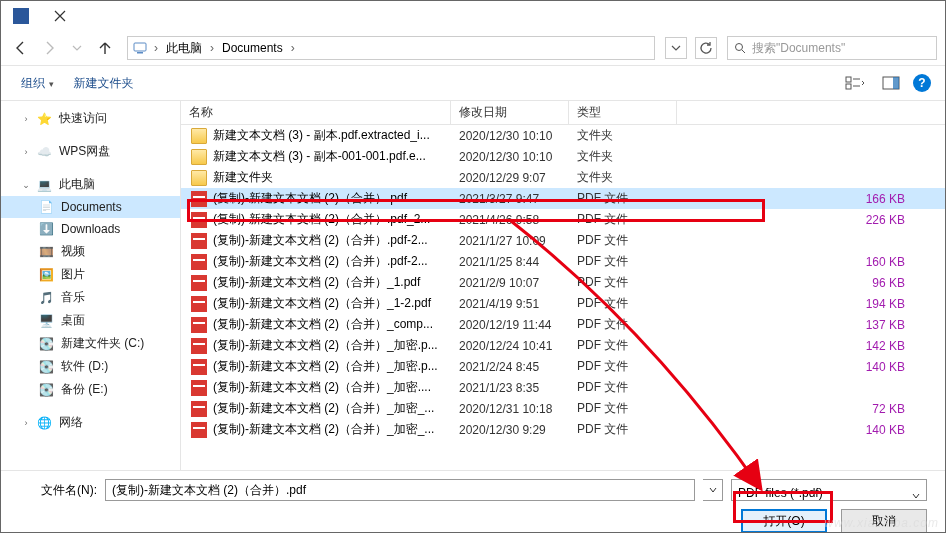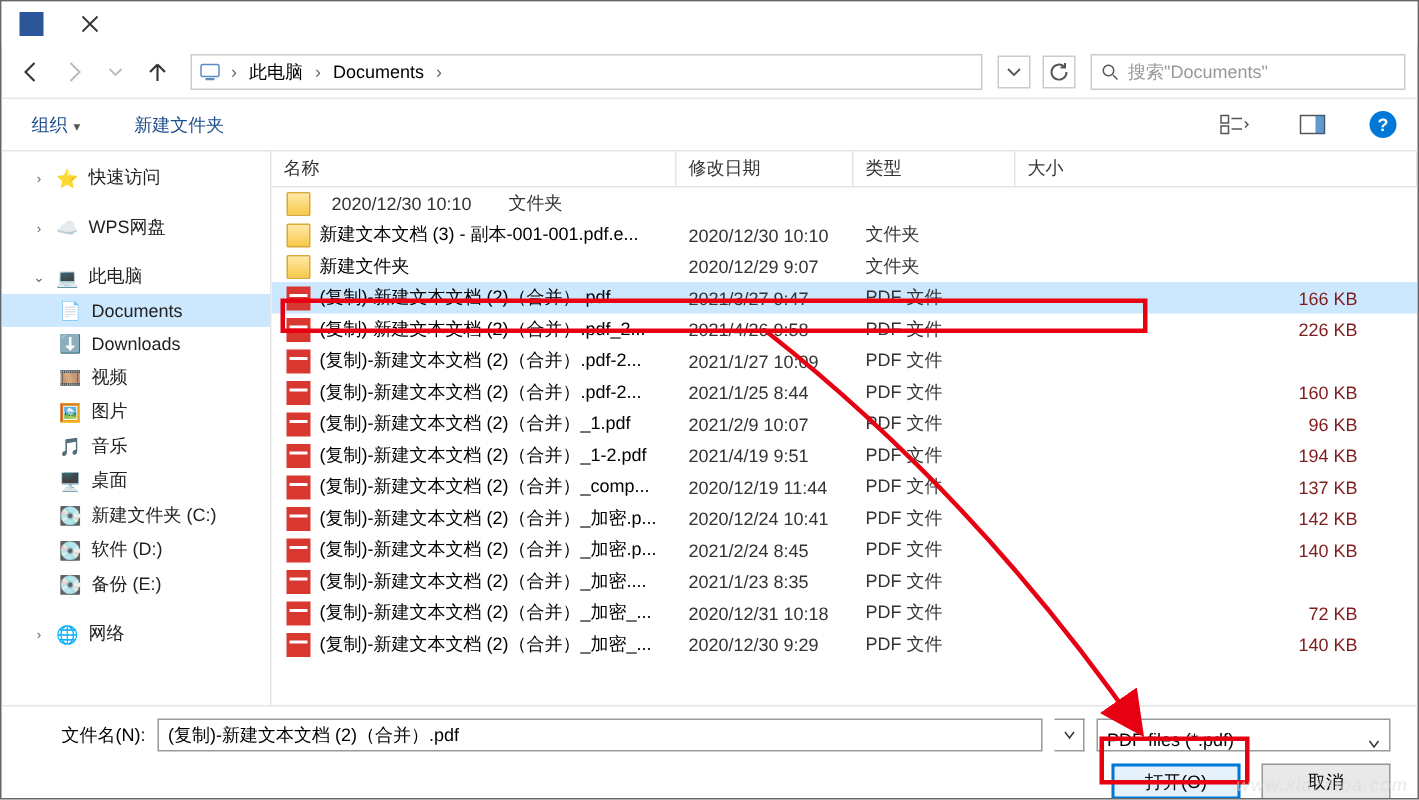--- a/index.html
+++ b/index.html
@@ -19,7 +19,7 @@
 .refresh{width:22px;height:22px;border:1px solid #ccc;display:flex;align-items:center;justify-content:center;margin-right:6px}
 .searchbox{width:210px;height:24px;border:1px solid #ccc;display:flex;align-items:center;padding:0 6px;color:#999}
 .searchbox .sicon{margin-right:6px;color:#555}
-.toolbar{height:36px;border-top:1px solid #e5e5e5;border-bottom:1px solid #e5e5e5;display:flex;align-items:center;padding:0 14px;gap:24px}
+.toolbar{height:36px;border-top:1px solid #e5e5e5;border-bottom:1px solid #e5e5e5;display:flex;align-items:center;padding:0 14px;gap:8px}
 .toolbar .tl{color:#1e4e8c;padding:4px 6px}
 .toolbar .tl.dd::after{content:"▾";margin-left:4px;font-size:9px;color:#555}
 .toolbar .spacer{flex:1}

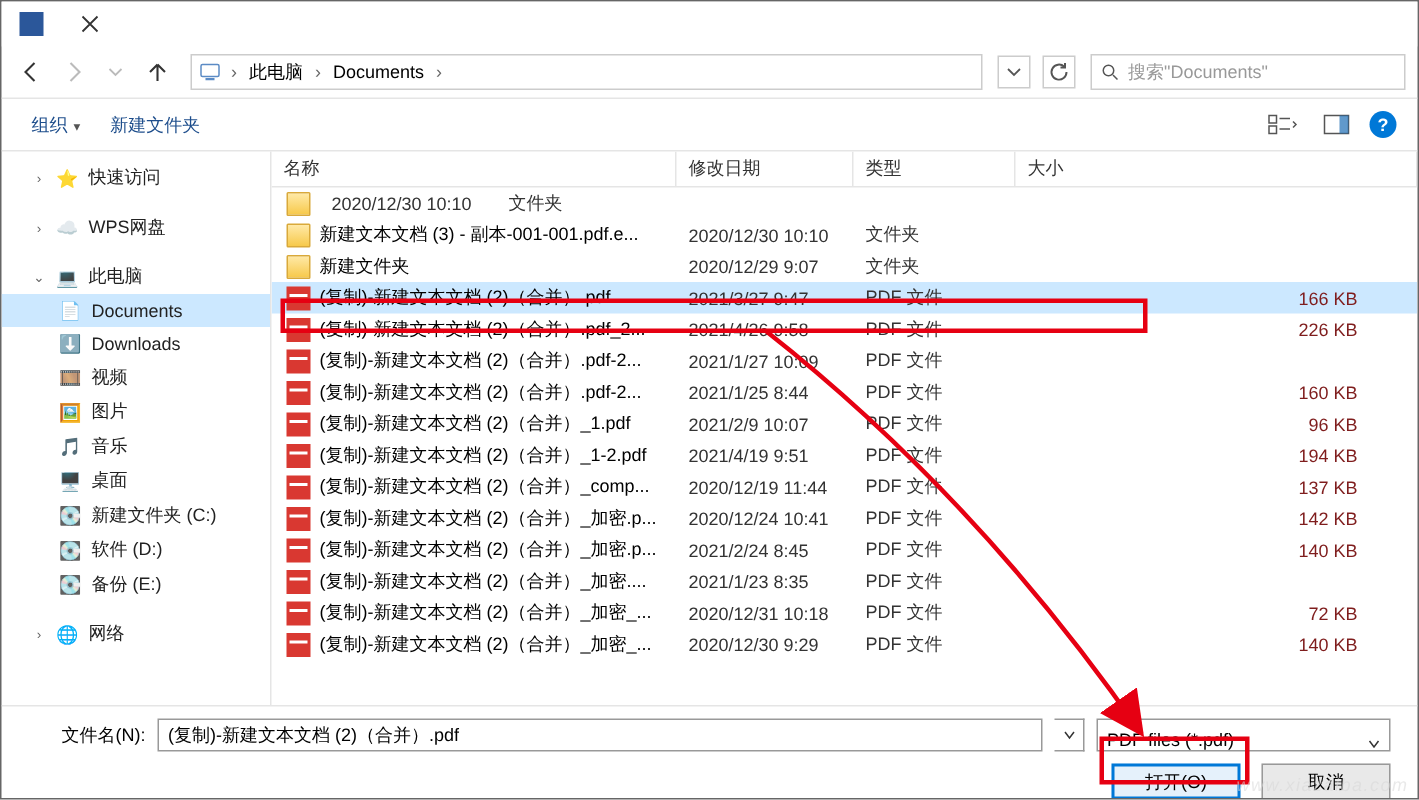--- a/index.html
+++ b/index.html
@@ -222,7 +222,6 @@
       <div class="c-name">名称</div>
       <div class="c-date">修改日期</div>
       <div class="c-type">类型</div>
-      <div class="c-size">大小</div>
     </div>
     <div class="rows" id="rows">
         <div class="row">

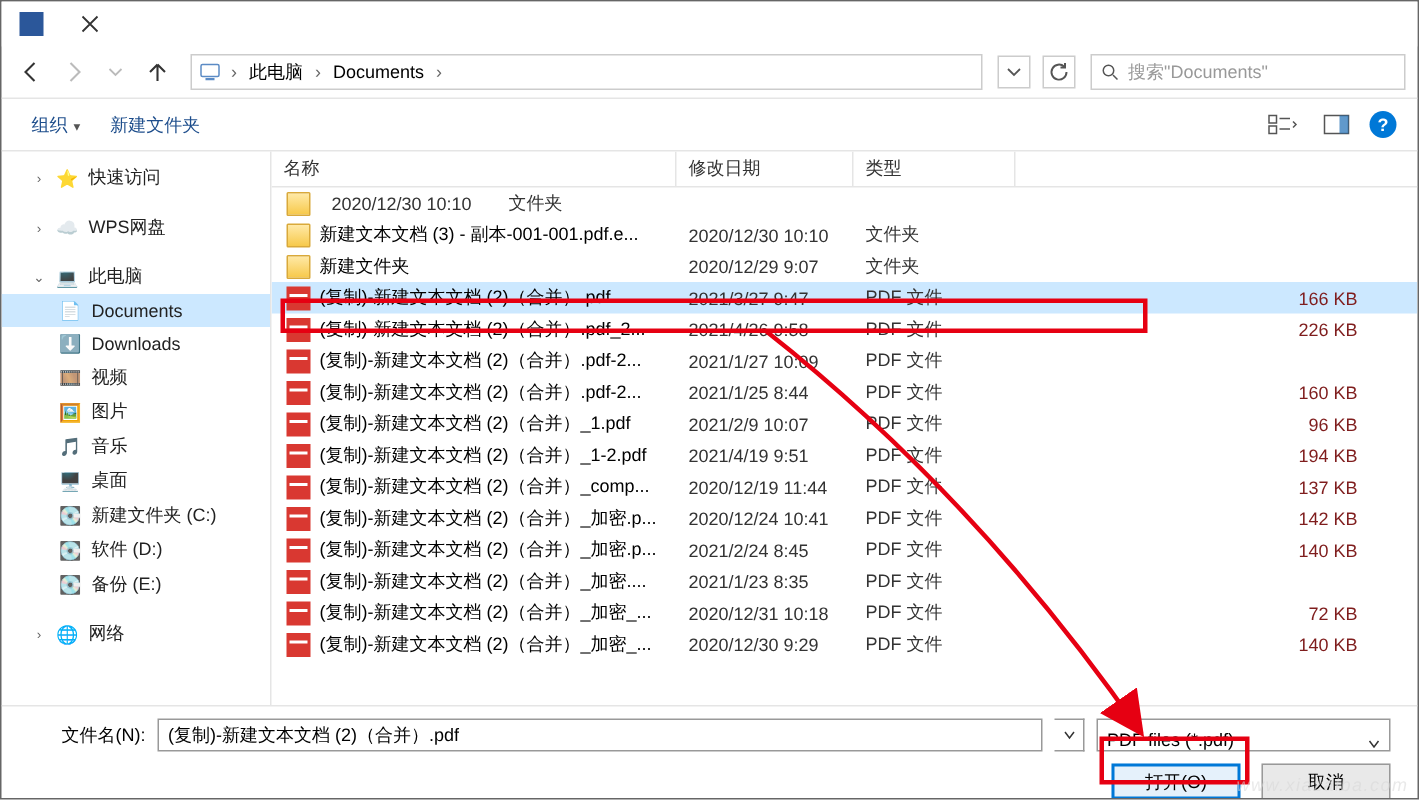--- a/index.html
+++ b/index.html
@@ -226,6 +226,7 @@
     <div class="rows" id="rows">
         <div class="row">
           <span class="fico folder-ico"></span>
+          <span class="rname">新建文本文档 (3) - 副本.pdf.extracted_i...</span>
           <span class="rdate">2020/12/30 10:10</span>
           <span class="rtype">文件夹</span>
           <span class="rsize"></span>

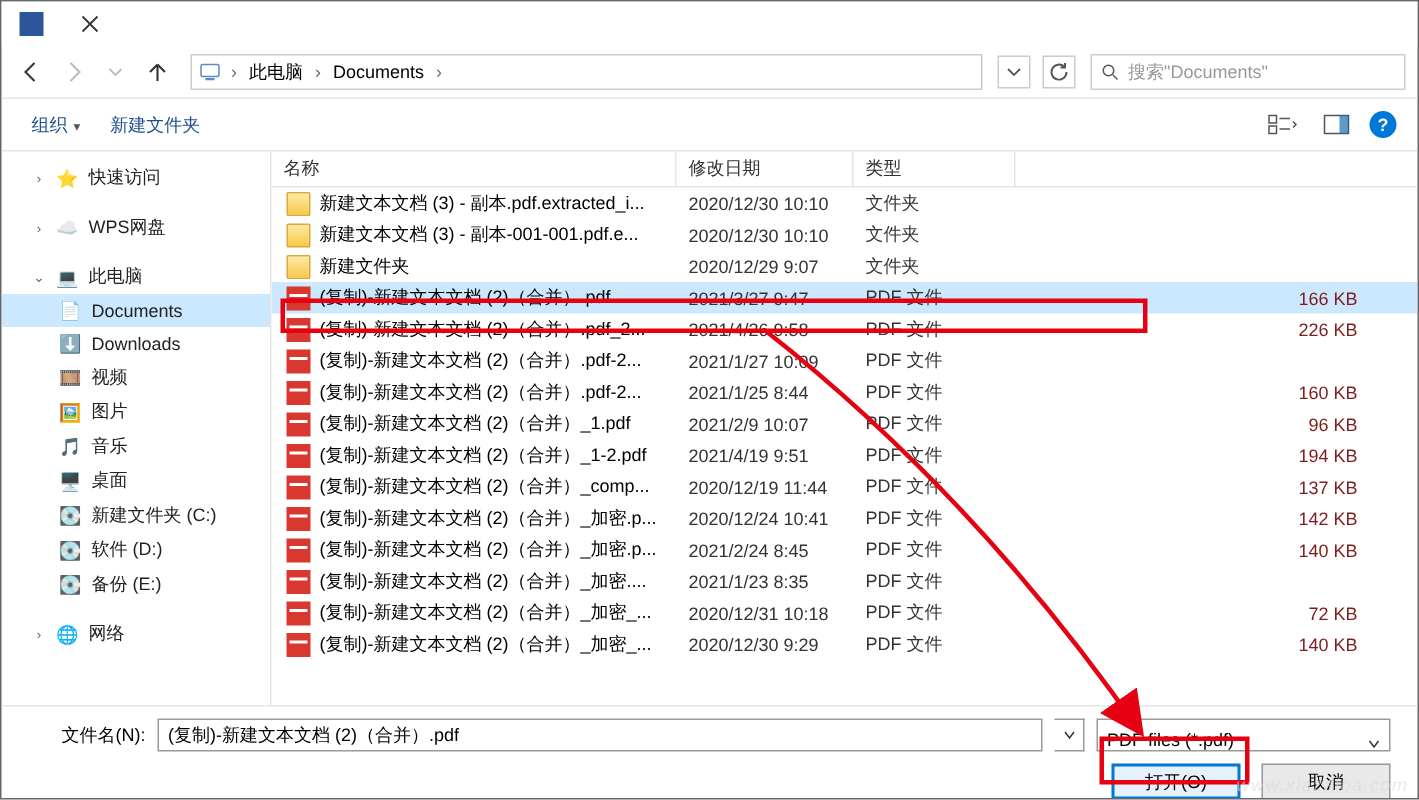--- a/index.html
+++ b/index.html
@@ -43,7 +43,7 @@
 .row .rname{width:238px;white-space:nowrap;overflow:hidden;text-overflow:ellipsis}
 .row .rdate{width:118px;padding-left:8px;color:#333}
 .row .rtype{width:108px;padding-left:8px;color:#333}
-.row .rsize{flex:1;text-align:right;padding-right:40px;color:#7f1d1d}
+.row .rsize{flex:1;text-align:right;padding-right:40px;color:#a21caf}
 .folder-ico{background:linear-gradient(#ffe9a6,#f7c94b);border:1px solid #d9a93a;border-radius:1px}
 .pdf-ico{background:#d93831;position:relative}
 .pdf-ico::after{content:"";position:absolute;left:2px;right:2px;top:5px;height:2px;background:#fff}

